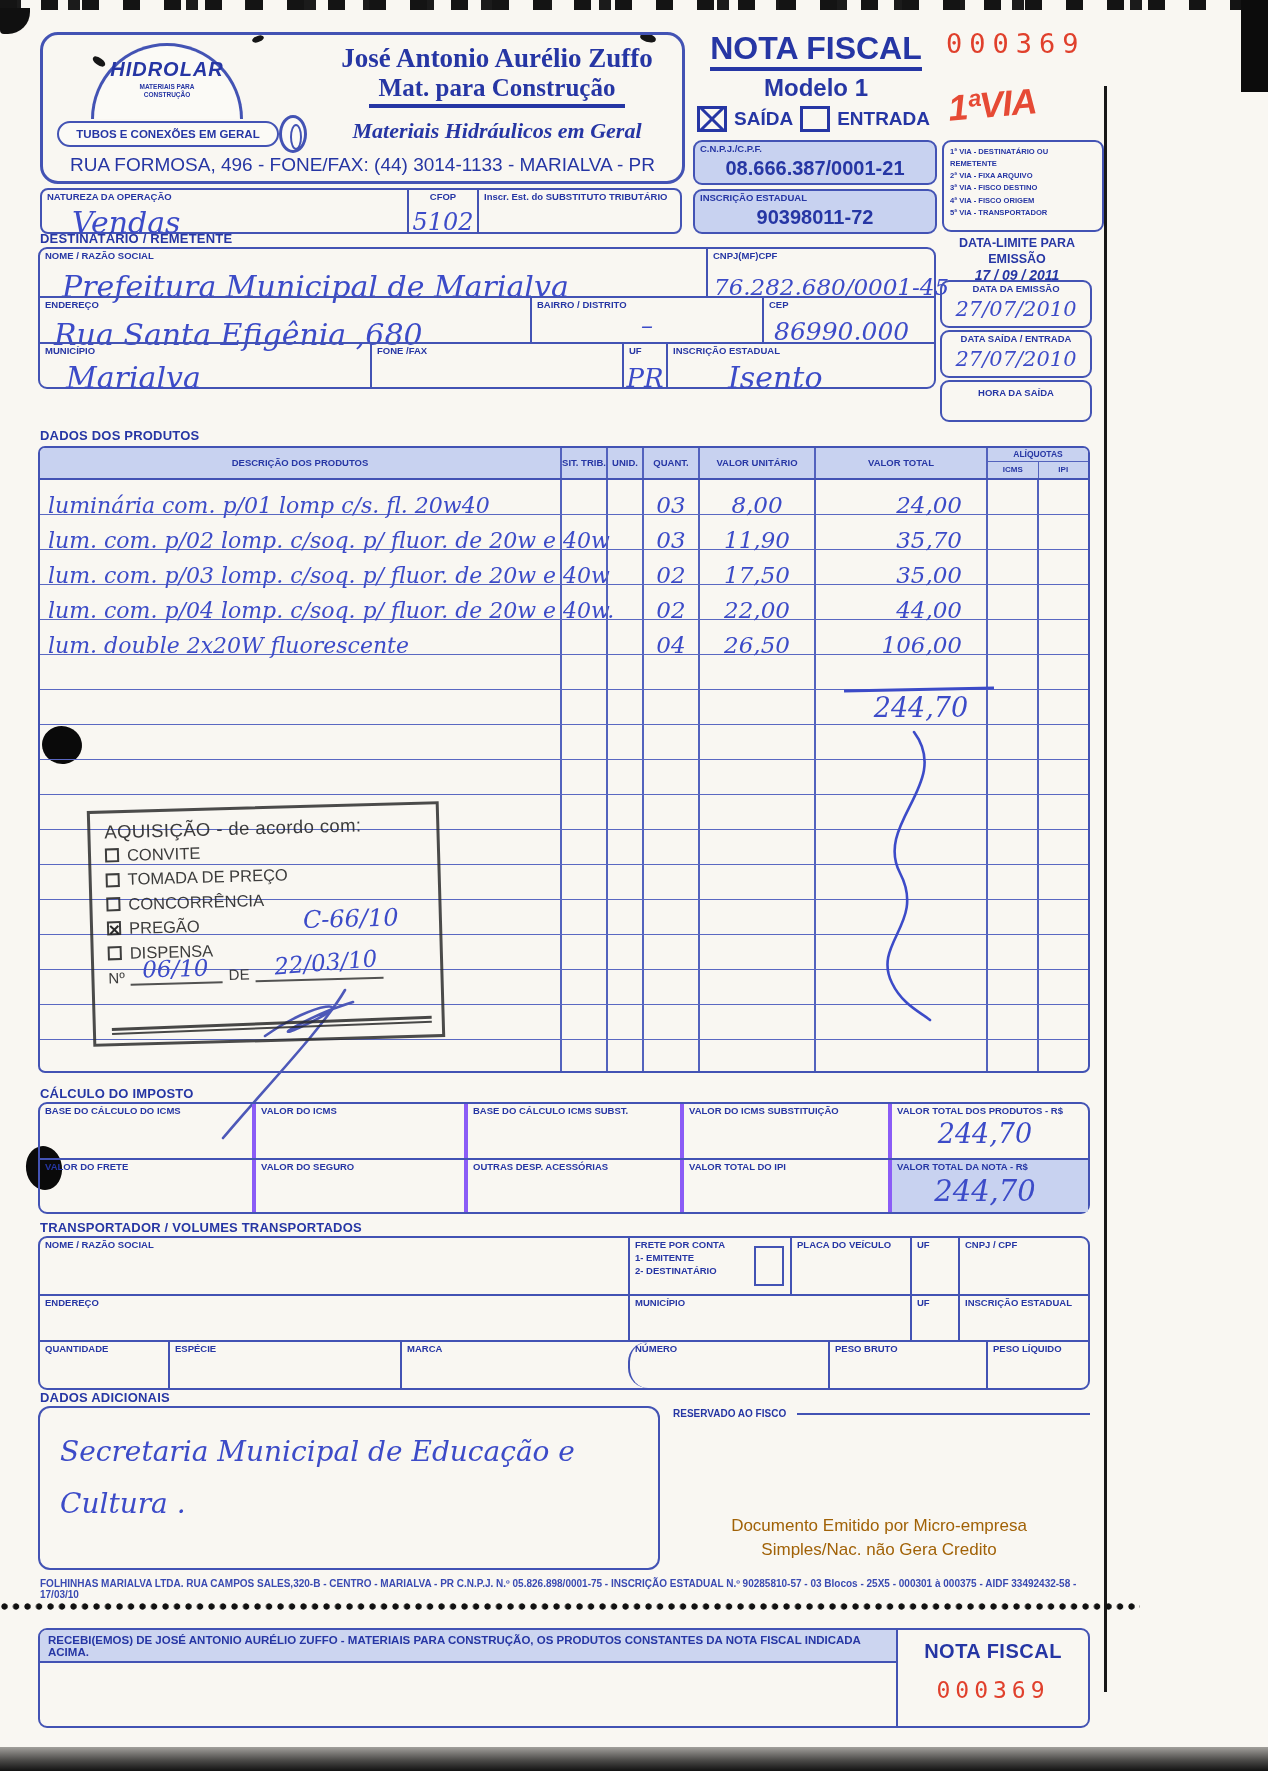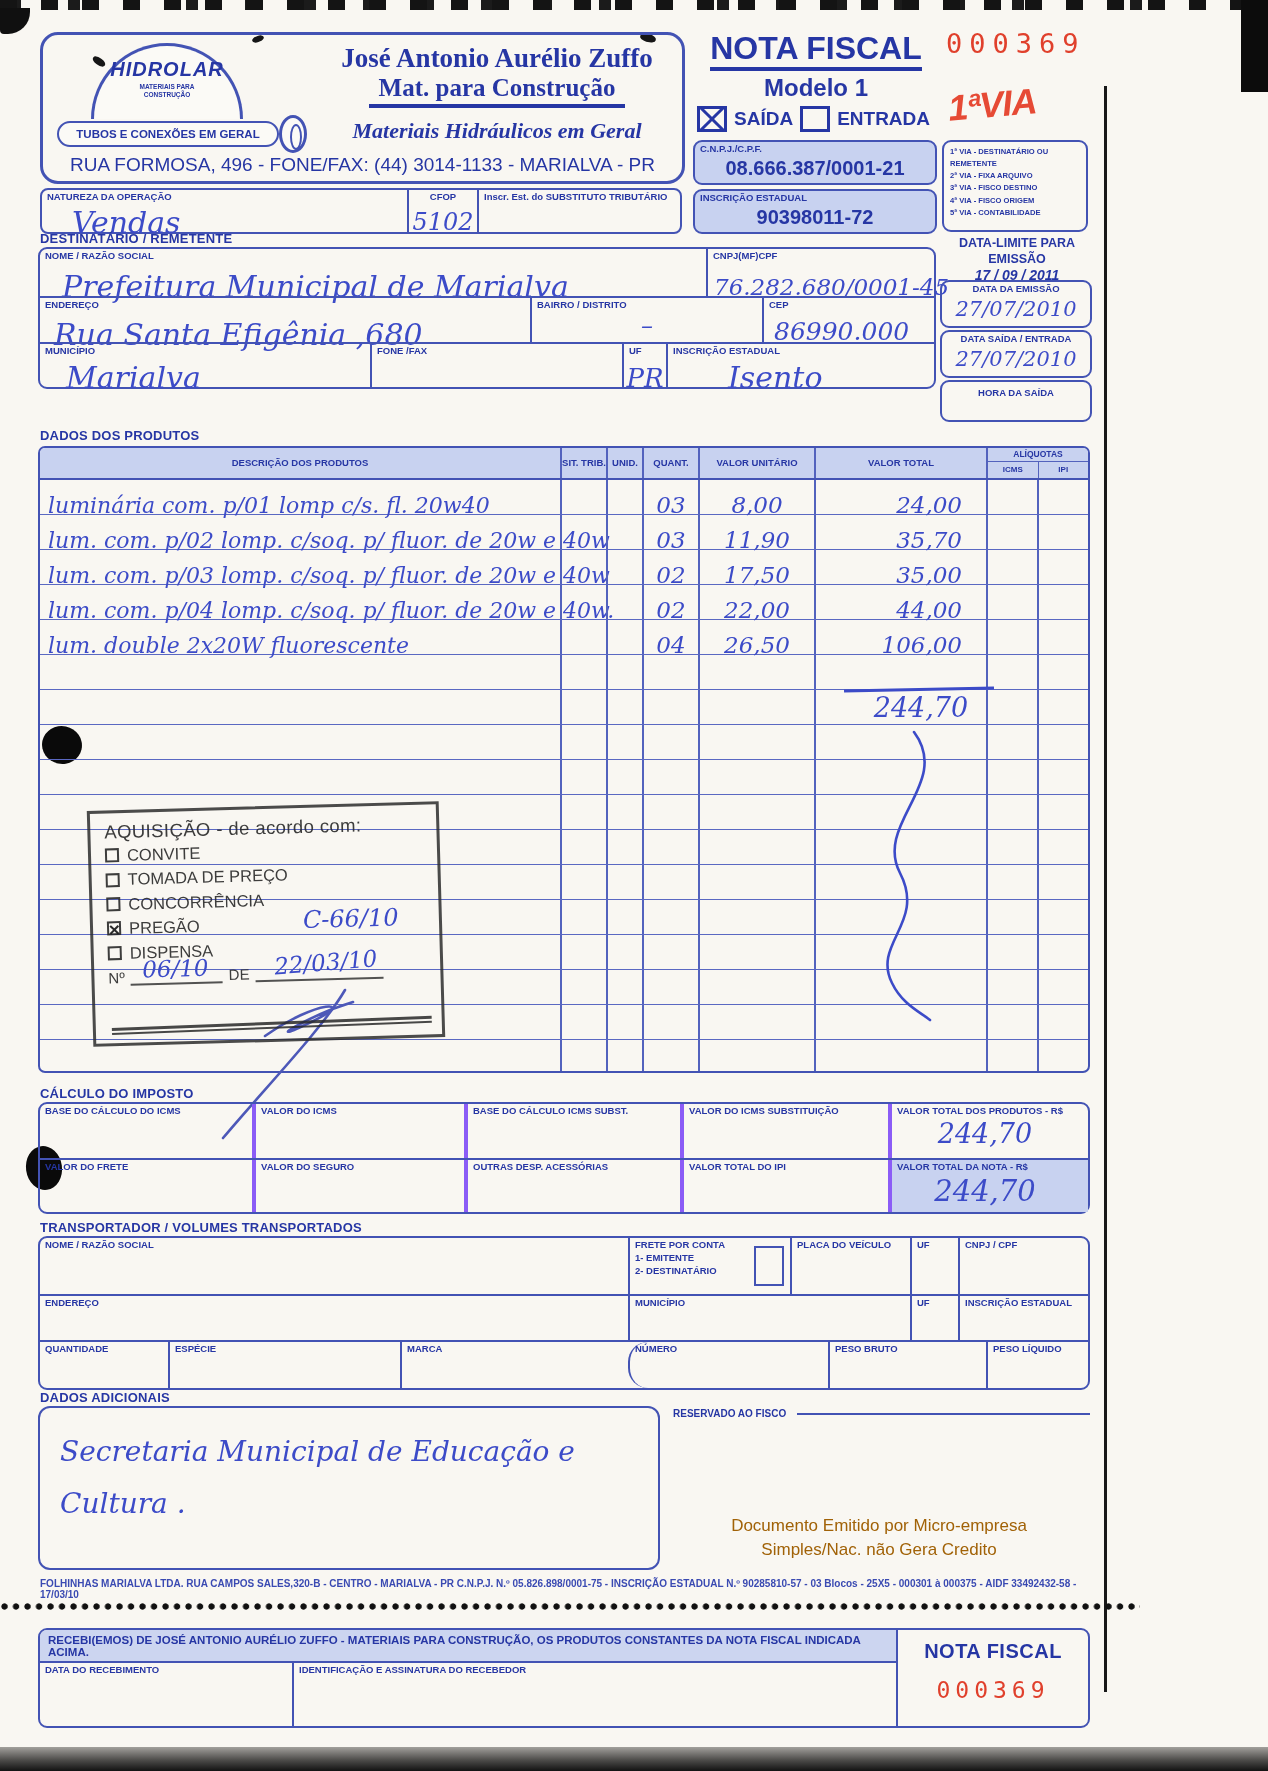--- a/index.html
+++ b/index.html
@@ -64,7 +64,7 @@
   .nf-number { position:absolute; left:946px; top:28px; font-size:27px; letter-spacing:7px; }
   .via-stamp { position:absolute; left:948px; top:84px; font-size:36px; font-weight:bold; font-style:italic;
                color:#e53c25; transform:rotate(-5deg); letter-spacing:-1px; opacity:.92; }
-  .vias-box { left:942px; top:140px; width:146px; height:92px; border-width:2px; padding:4px 6px; }
+  .vias-box { left:942px; top:140px; width:162px; height:92px; border-width:2px; padding:4px 6px; }
   .vias-box div { font-size:7.6px; font-weight:bold; color:#2636a4; line-height:1.6; }
   .dlimite { position:absolute; left:942px; top:236px; width:150px; text-align:center;
              font-size:12.5px; font-weight:bold; color:#2636a4; line-height:1.25; }

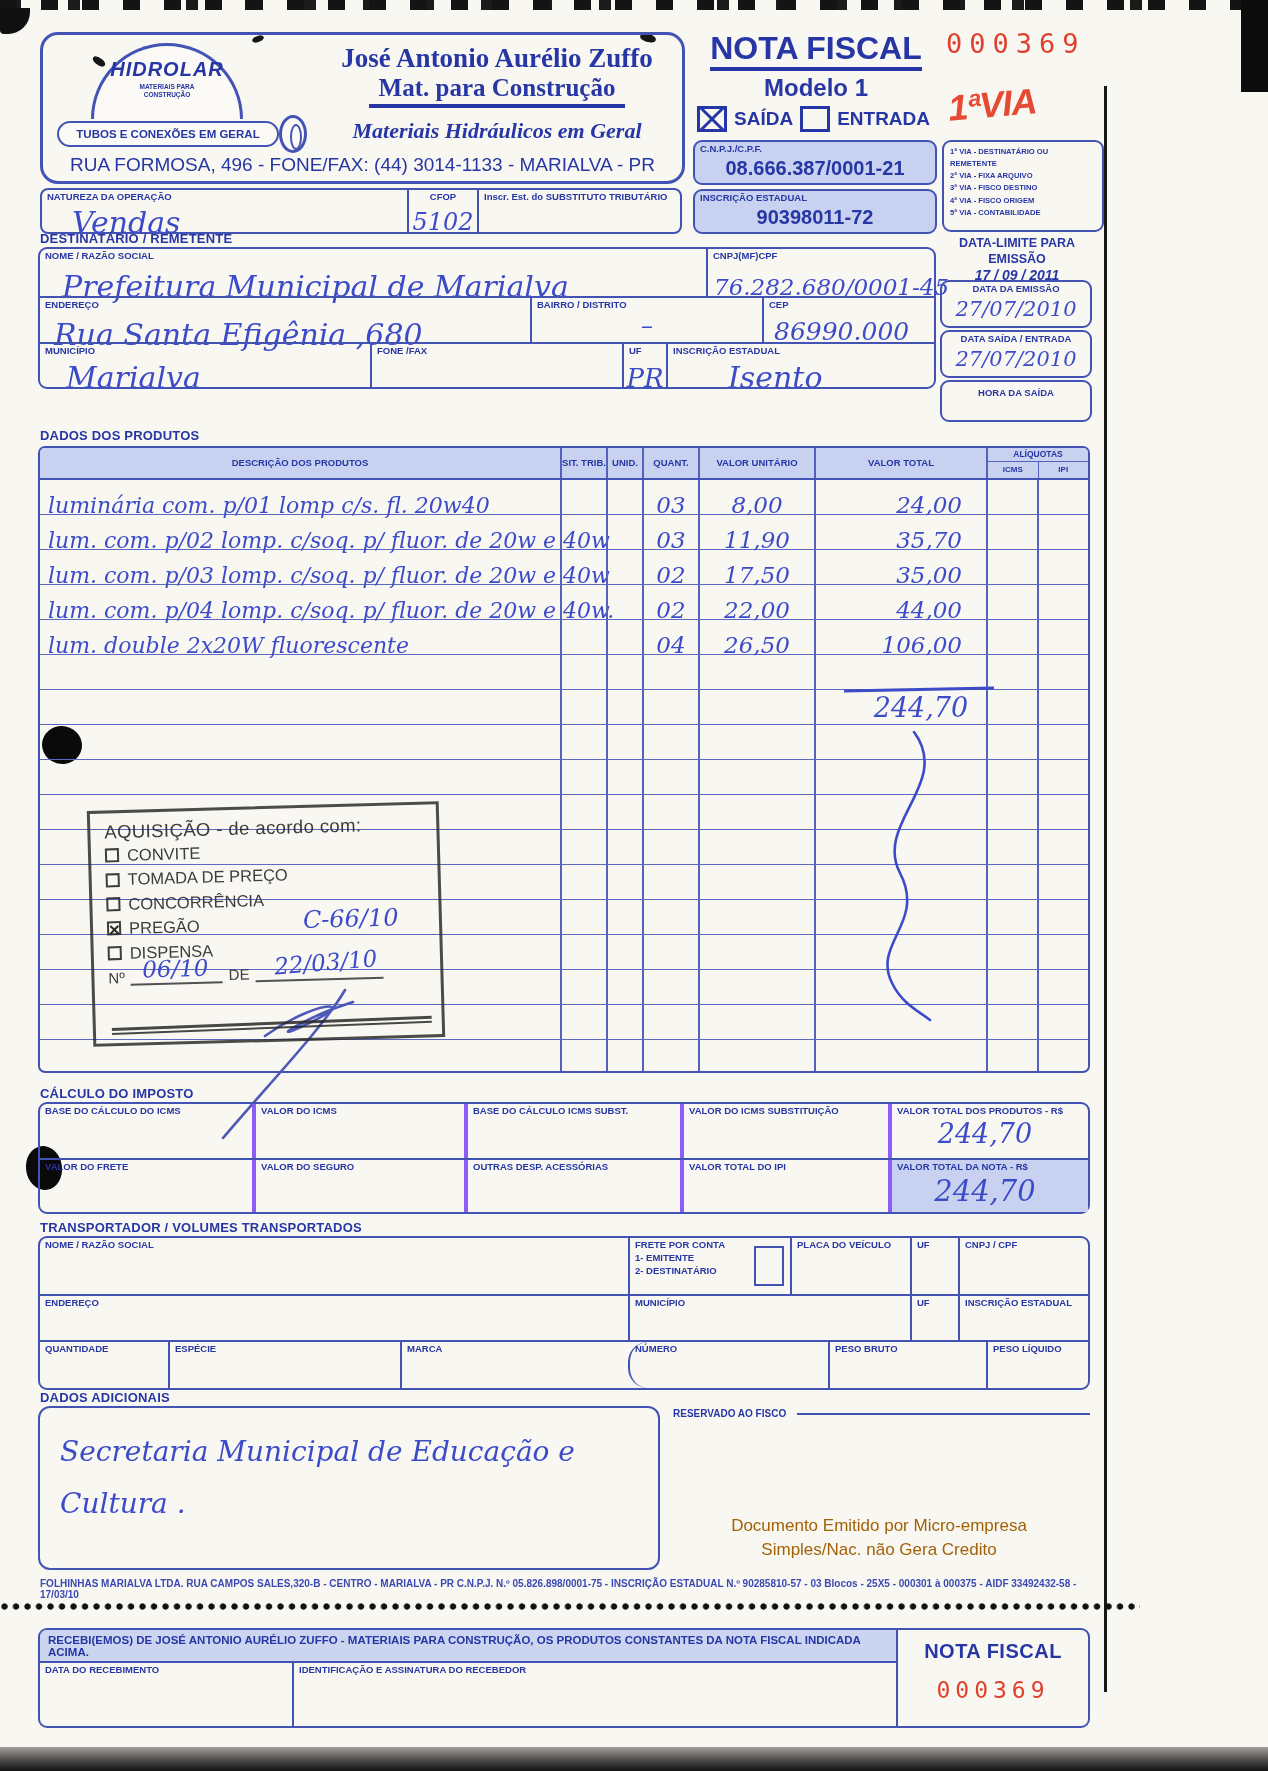--- a/index.html
+++ b/index.html
@@ -217,7 +217,7 @@
     <div>2ª VIA - FIXA ARQUIVO</div>
     <div>3ª VIA - FISCO DESTINO</div>
     <div>4ª VIA - FISCO ORIGEM</div>
-    <div>5ª VIA - CONTABILIDADE</div>
+    <div>5ª VIA - TRANSPORTADOR</div>
   </div>
   <div class="dlimite">
     <div>DATA-LIMITE PARA</div>

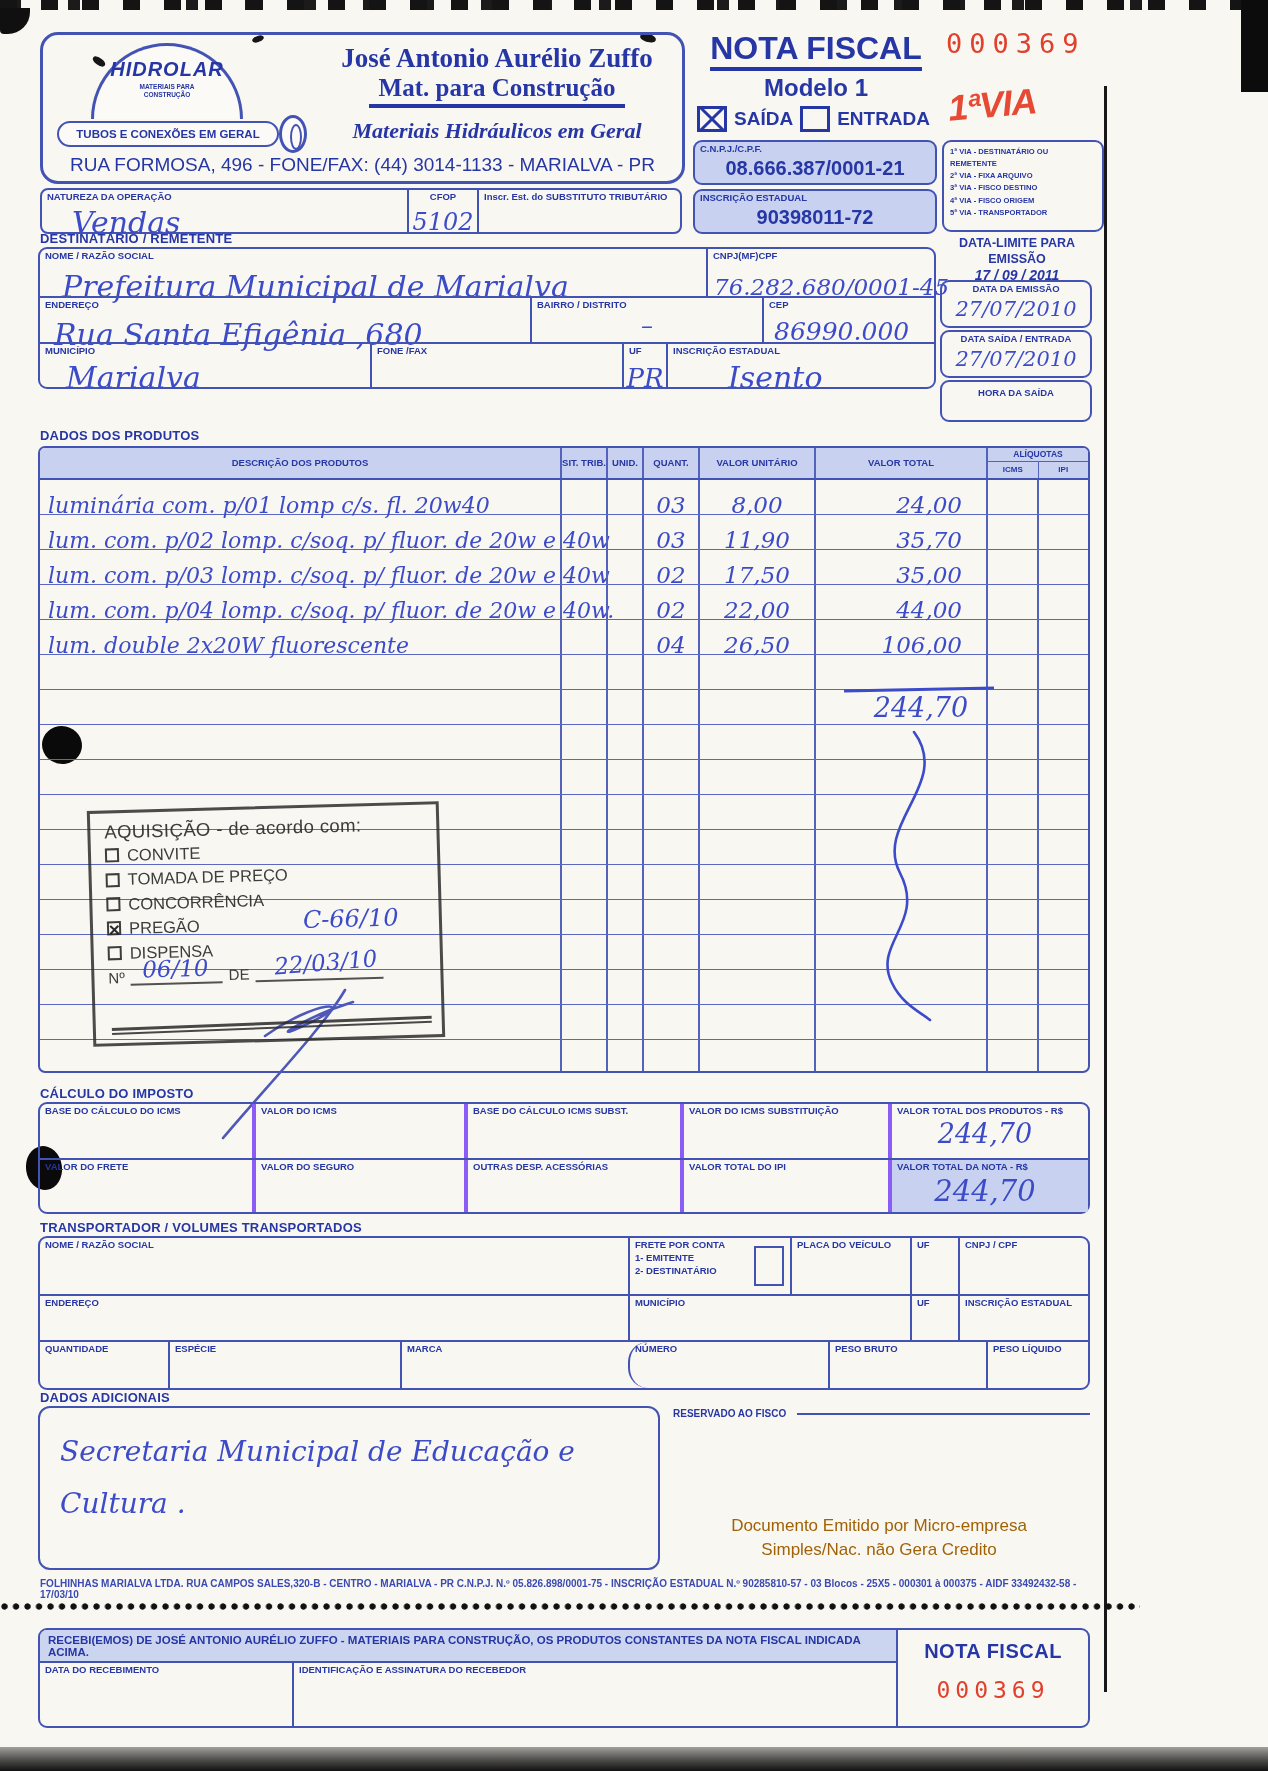--- a/index.html
+++ b/index.html
@@ -693,14 +693,6 @@
   <div class="box canhoto">
     <div class="can-left">
       <div class="can-strip">RECEBI(EMOS) DE JOSÉ ANTONIO AURÉLIO ZUFFO - MATERIAIS PARA CONSTRUÇÃO, OS PRODUTOS CONSTANTES DA NOTA FISCAL INDICADA ACIMA.</div>
-      <div class="can-row">
-        <div class="can-cell" style="width:252px;">
-          <div class="lbl">DATA DO RECEBIMENTO</div>
-        </div>
-        <div class="can-cell" style="flex:1;">
-          <div class="lbl">IDENTIFICAÇÃO E ASSINATURA DO RECEBEDOR</div>
-        </div>
-      </div>
     </div>
     <div class="can-right">
       <div class="can-nf">NOTA FISCAL</div>

